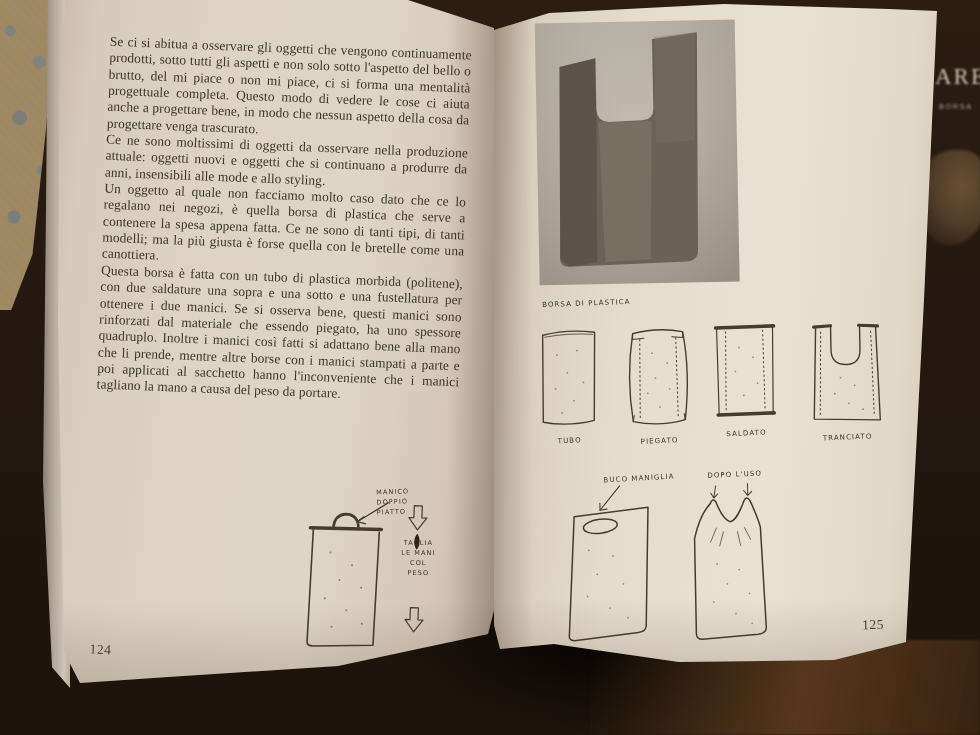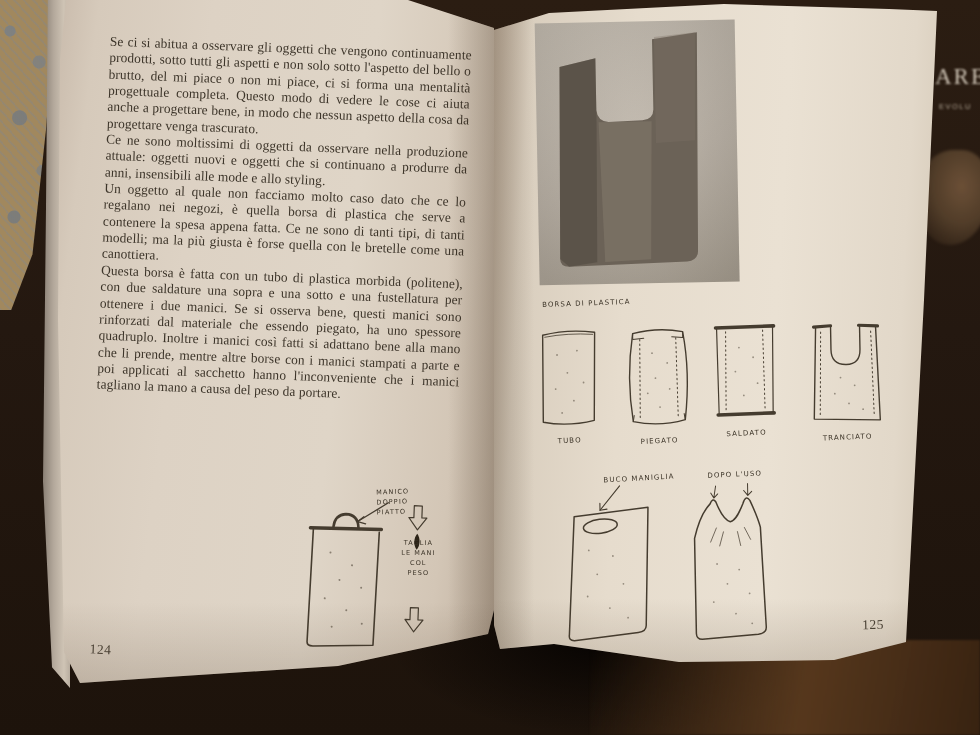--- a/index.html
+++ b/index.html
@@ -112,7 +112,7 @@
 
   <div class="other-book">
     <div class="ob-title">ARE</div>
-    <div class="ob-subtitle">EVOLU</div>
+    <div class="ob-subtitle">BORSA</div>
     <div class="shell"></div>
   </div>
 

